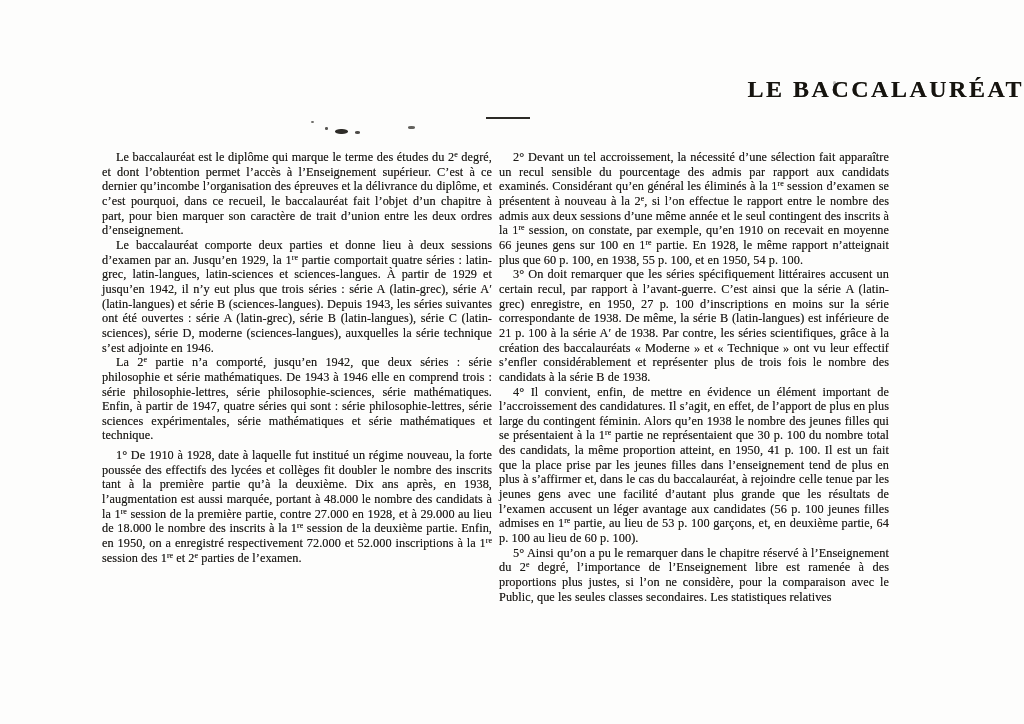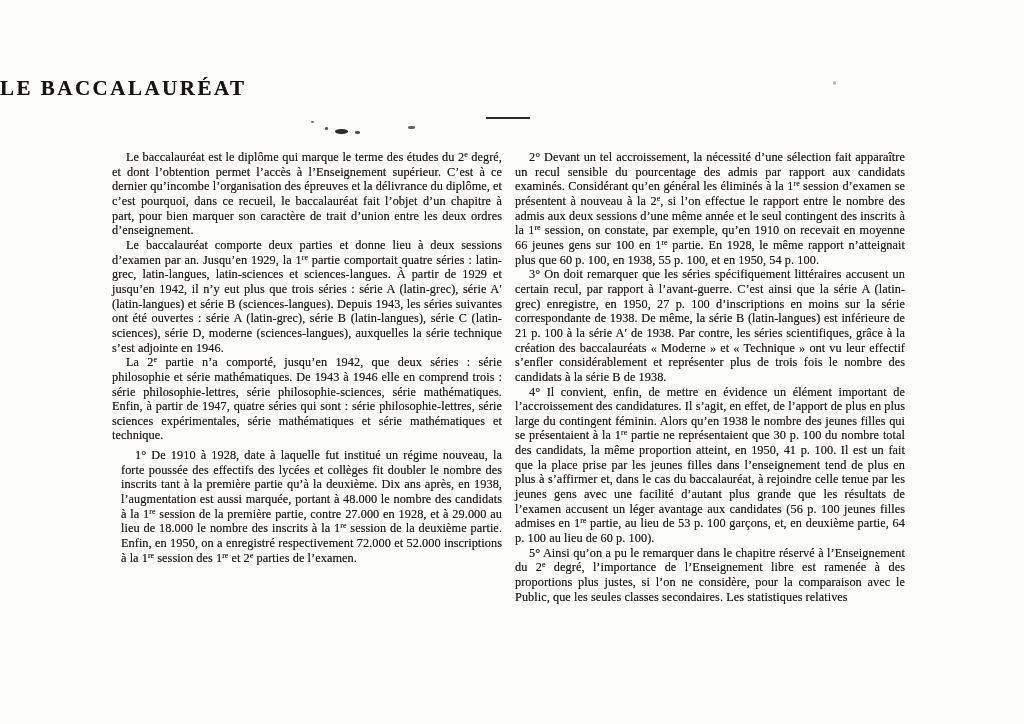--- a/index.html
+++ b/index.html
@@ -19,8 +19,8 @@
     position: absolute;
     top: 76px; left: 0; width: 100%;
     margin: 0;
-    text-align: left;
-    font-size: 21px;
+    text-align: right;
+    font-size: 24px;
     font-weight: bold;
     letter-spacing: 2.5px;
     color: #16140f;

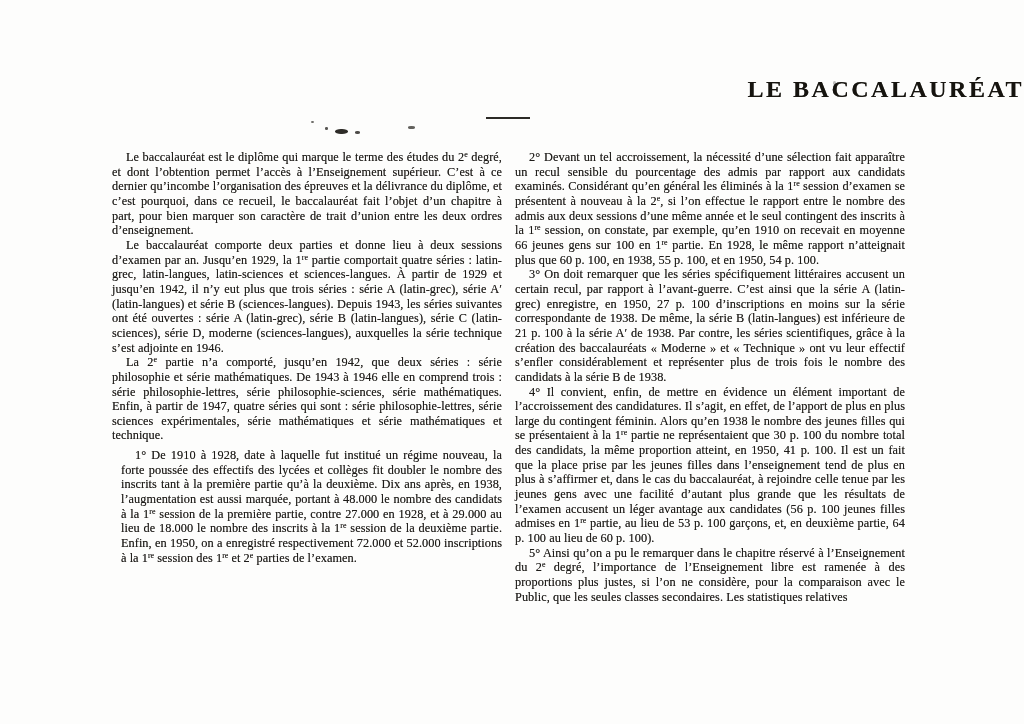--- a/index.html
+++ b/index.html
@@ -34,10 +34,10 @@
   }
   .columns {
     position: absolute;
-    top: 150px; left: 112px;
+    top: 150px; left: 102px;
     width: 793px;
     display: flex;
-    gap: 13px;
+    gap: 7px;
   }
   .col {
     width: 390px;

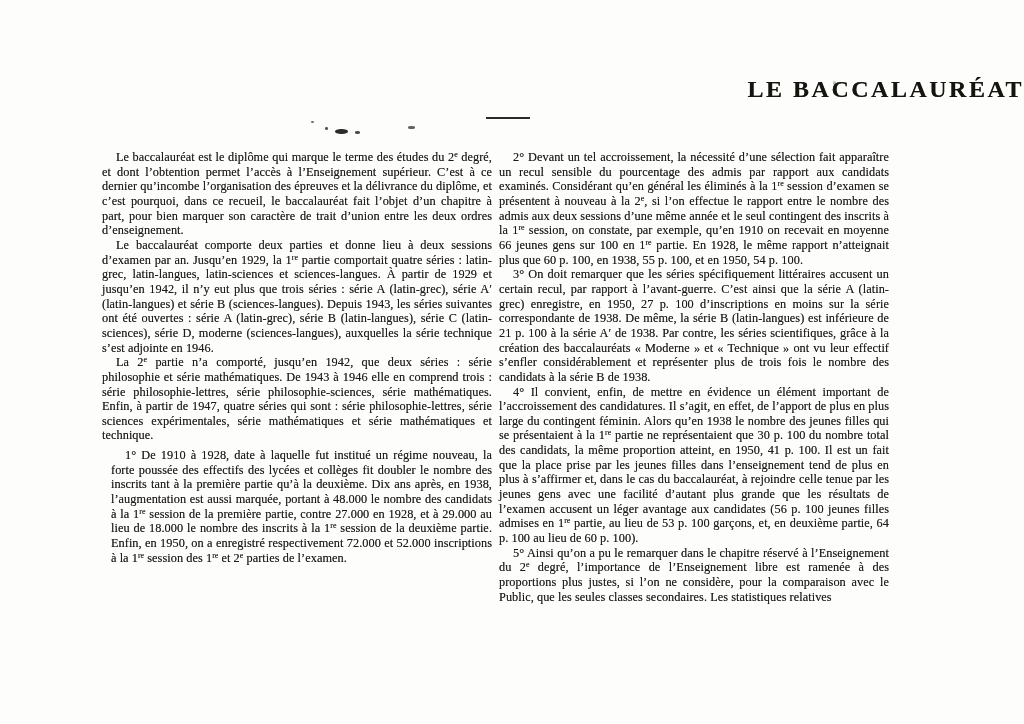--- a/index.html
+++ b/index.html
@@ -51,7 +51,7 @@
     text-indent: 14px;
     text-shadow: 0 0 0.35px rgba(25,22,18,0.55);
   }
-  .col p.gap-before { margin-top: 5px; margin-left: 9px; }
+  .col p.gap-before { margin-top: 5px; }
   sup {
     font-size: 8px;
     line-height: 0;

